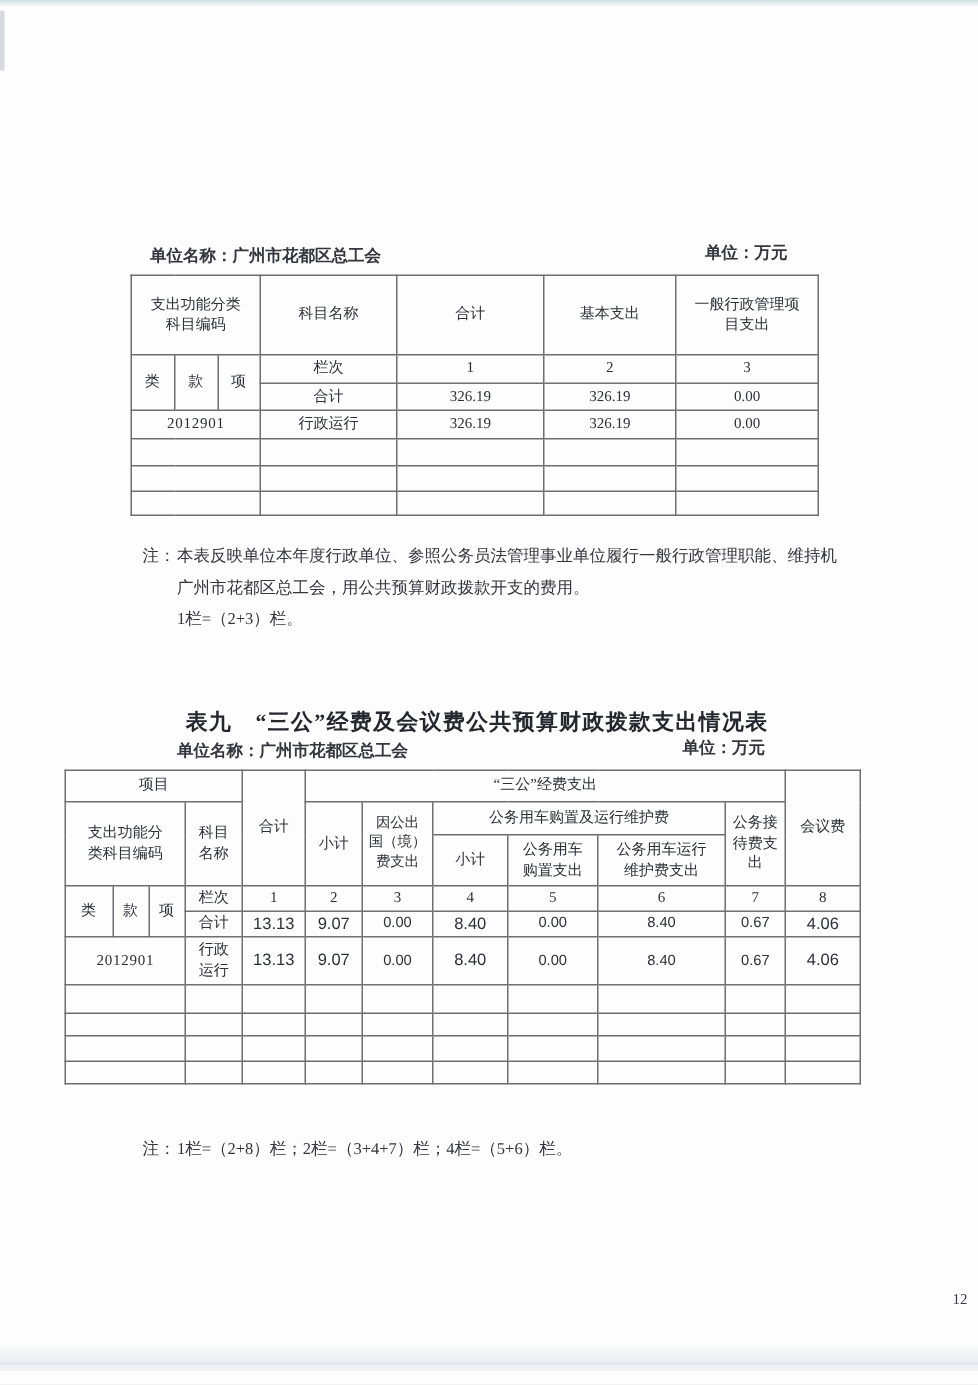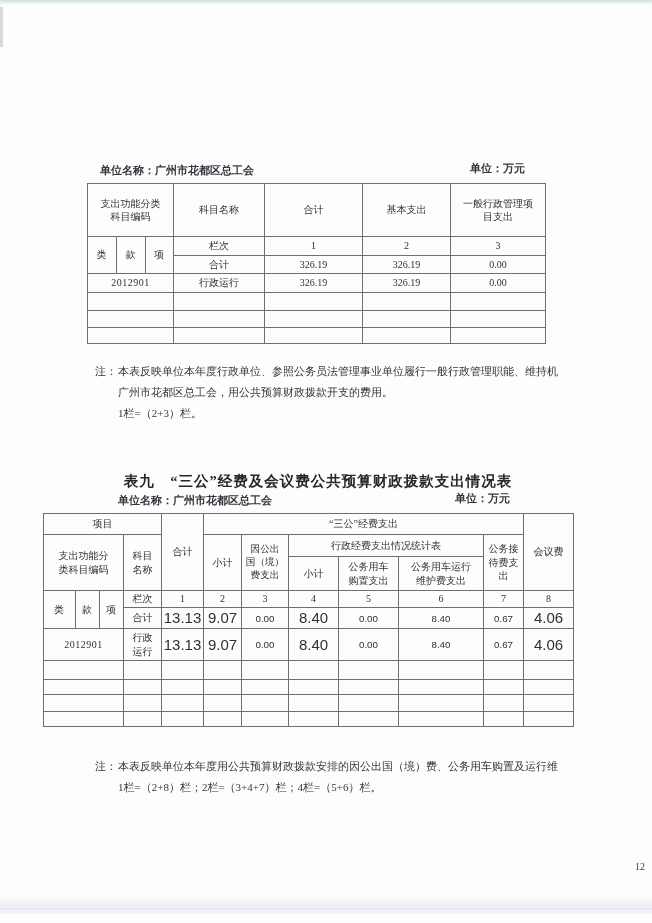--- a/index.html
+++ b/index.html
@@ -195,7 +195,7 @@
       <td rowspan="2" class="pre" style="font-size:9.6px">因公出
 国（境）
 费支出</td>
-      <td colspan="3">行政经费支出情况统计表</td>
+      <td colspan="3">公务用车购置及运行维护费</td>
       <td rowspan="2" class="pre">公务接
 待费支
 出</td>

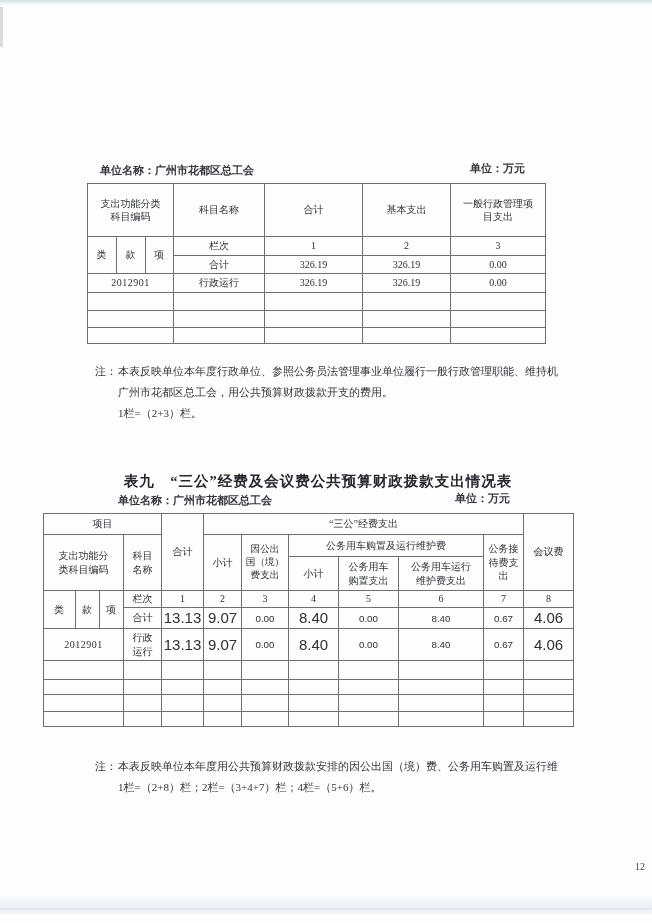--- a/index.html
+++ b/index.html
@@ -56,7 +56,7 @@
   .pre{white-space:pre-line;}
   td.num{text-align:right;padding-right:9px;font-family:Liberation Serif, serif;}
   td.num-sans{text-align:right;padding-right:8px;font-family:"Liberation Sans","DejaVu Sans",sans-serif;font-size:9.8px;}
-  td.ctr-sans{text-align:center;font-family:"Liberation Sans","DejaVu Sans",sans-serif;font-size:15px;}
+  td.ctr-sans{text-align:center;font-family:"Liberation Sans","DejaVu Sans",sans-serif;font-size:11px;}
   td.code-cell{text-align:left;padding-left:5px;letter-spacing:.5px;}
   td.lbl{letter-spacing:1px;}
 

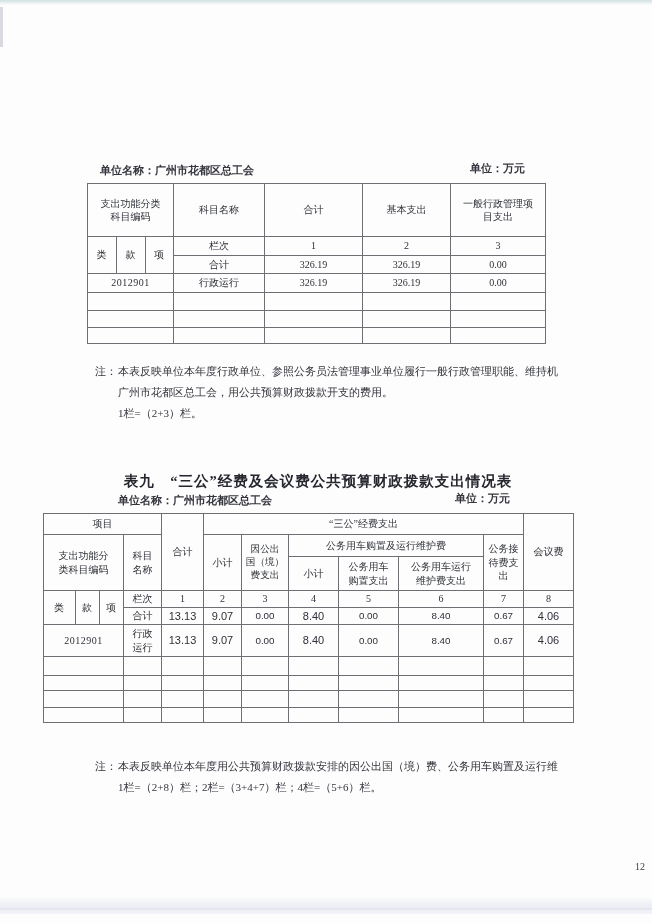--- a/index.html
+++ b/index.html
@@ -298,7 +298,6 @@
 
   <div class="note" style="left:95px;top:756px;">
     <span class="note-label">注：</span>
-    <div>本表反映单位本年度用公共预算财政拨款安排的因公出国（境）费、公务用车购置及运行维</div>
     <div>1栏=（2+8）栏；2栏=（3+4+7）栏；4栏=（5+6）栏。</div>
   </div>
 

